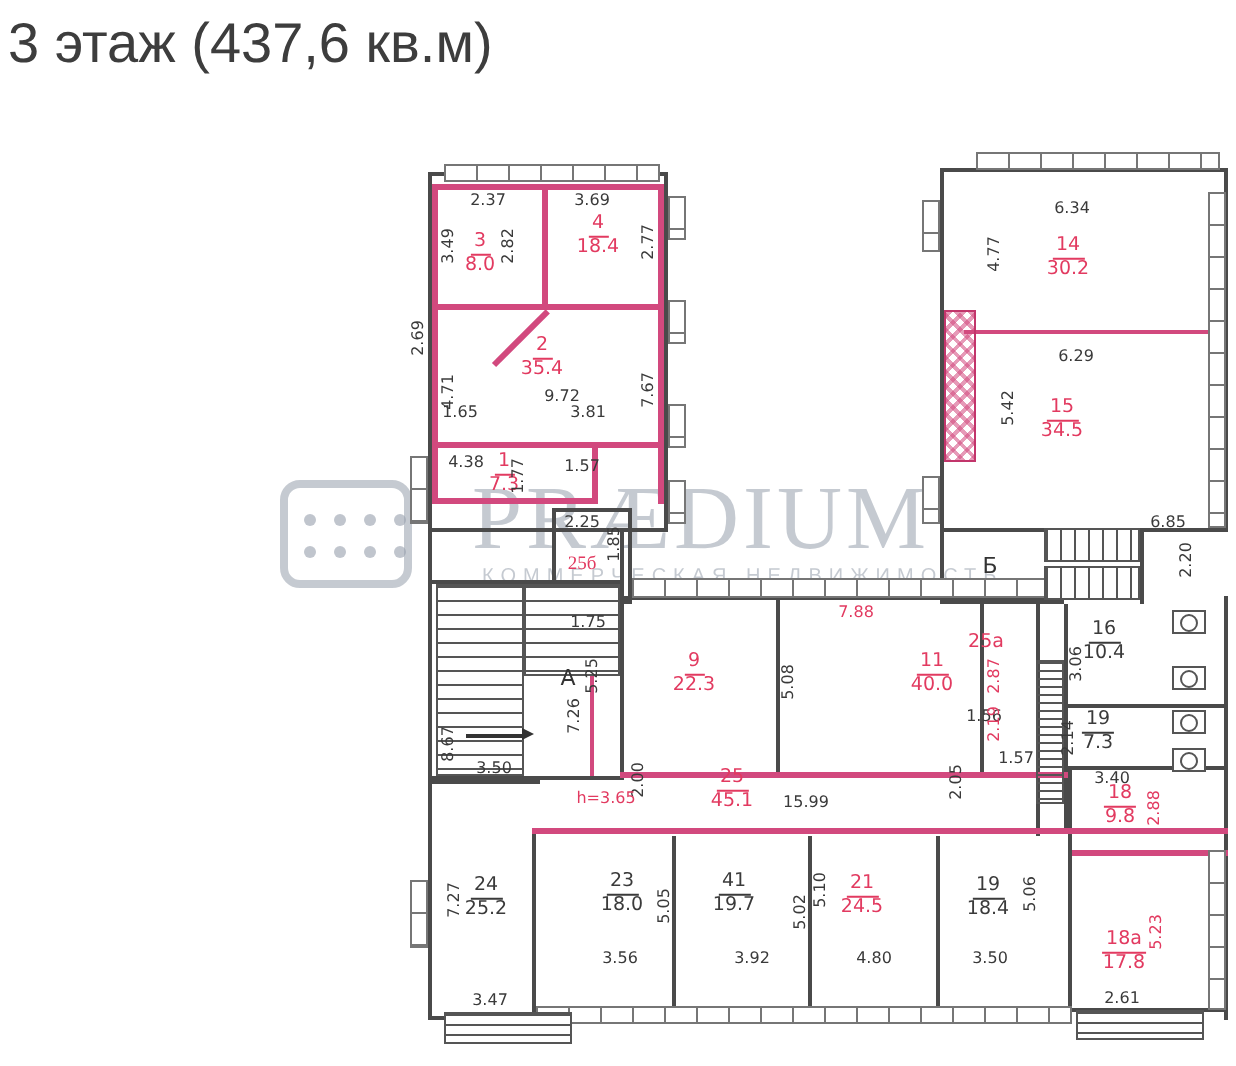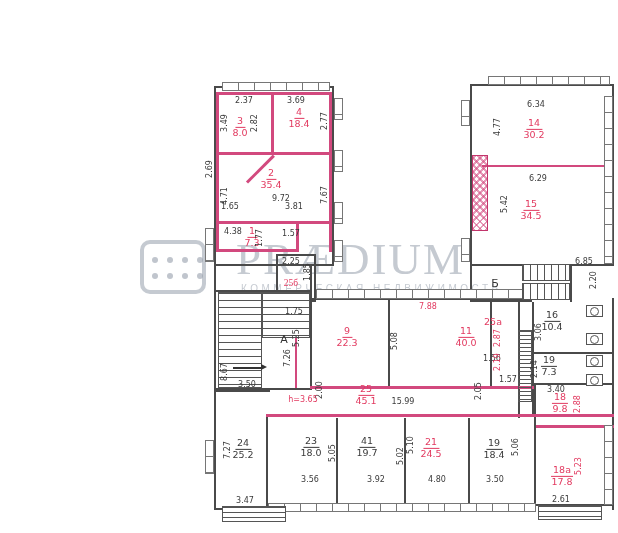--- a/index.html
+++ b/index.html
@@ -54,6 +54,7 @@
 <body>
 
 <div class="page">
+  <div class="title">3 этаж (437,6 кв.м)</div>
 
   <div class="wm">
     <div class="wm-box" id="wmbox">

